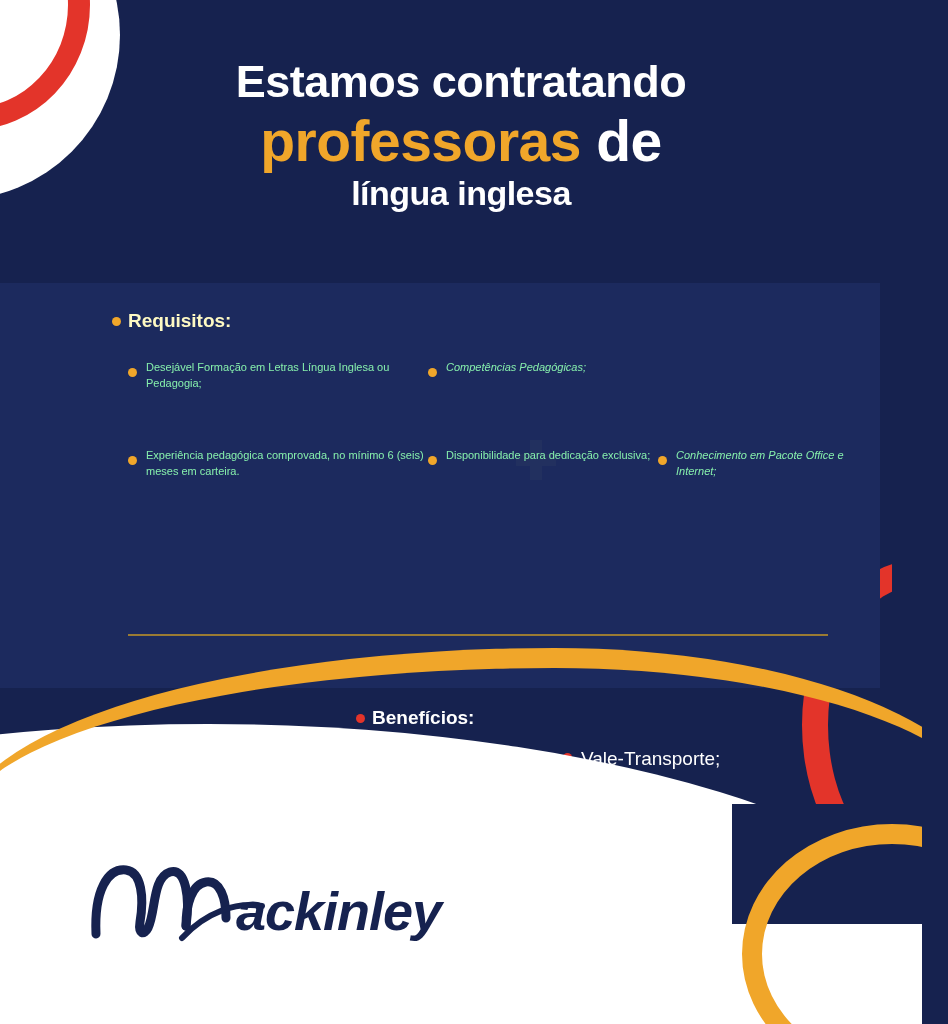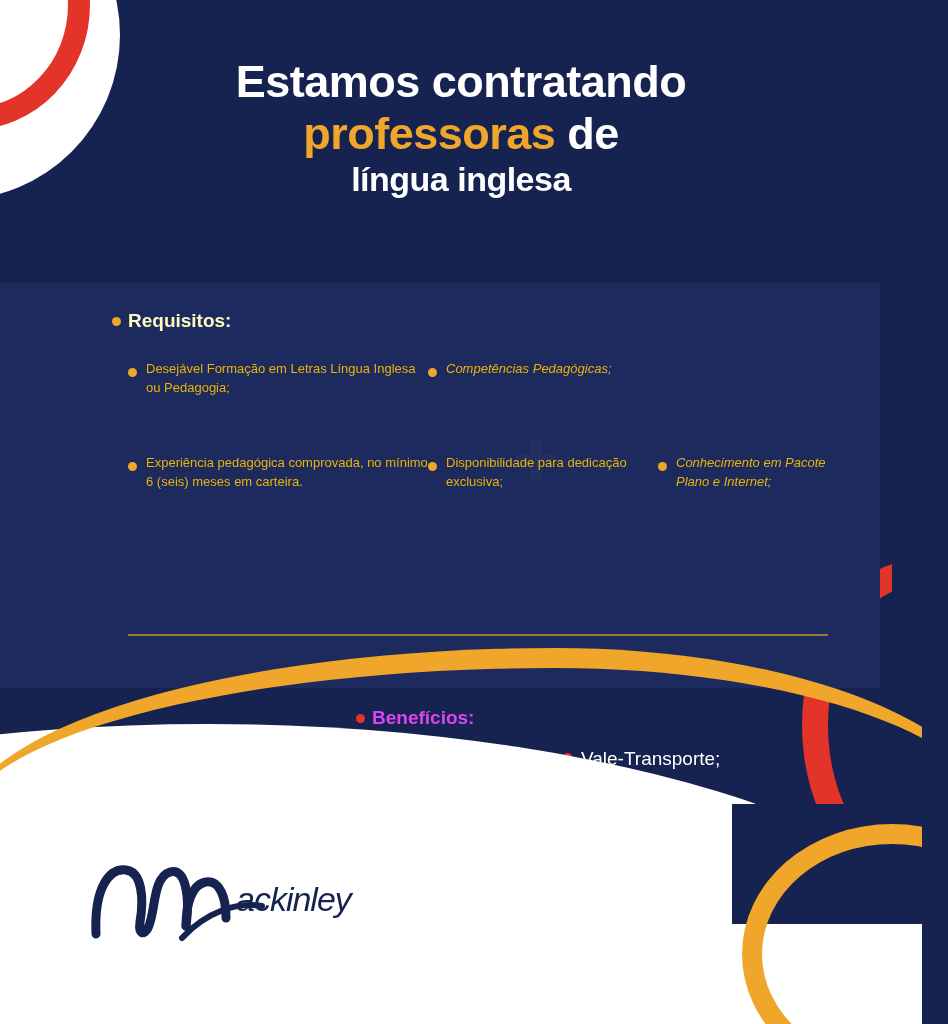--- a/index.html
+++ b/index.html
@@ -102,7 +102,7 @@
     letter-spacing: -0.5px;
   }
   .headline .l1 { display: block; font-size: 45px; }
-  .headline .l2 { display: block; font-size: 45px; }
+  .headline .l2 { display: block; font-size: 57px; }
   .headline .l3 { display: block; font-size: 34px; }
   .gold-word { color: #f0a62a; }
 

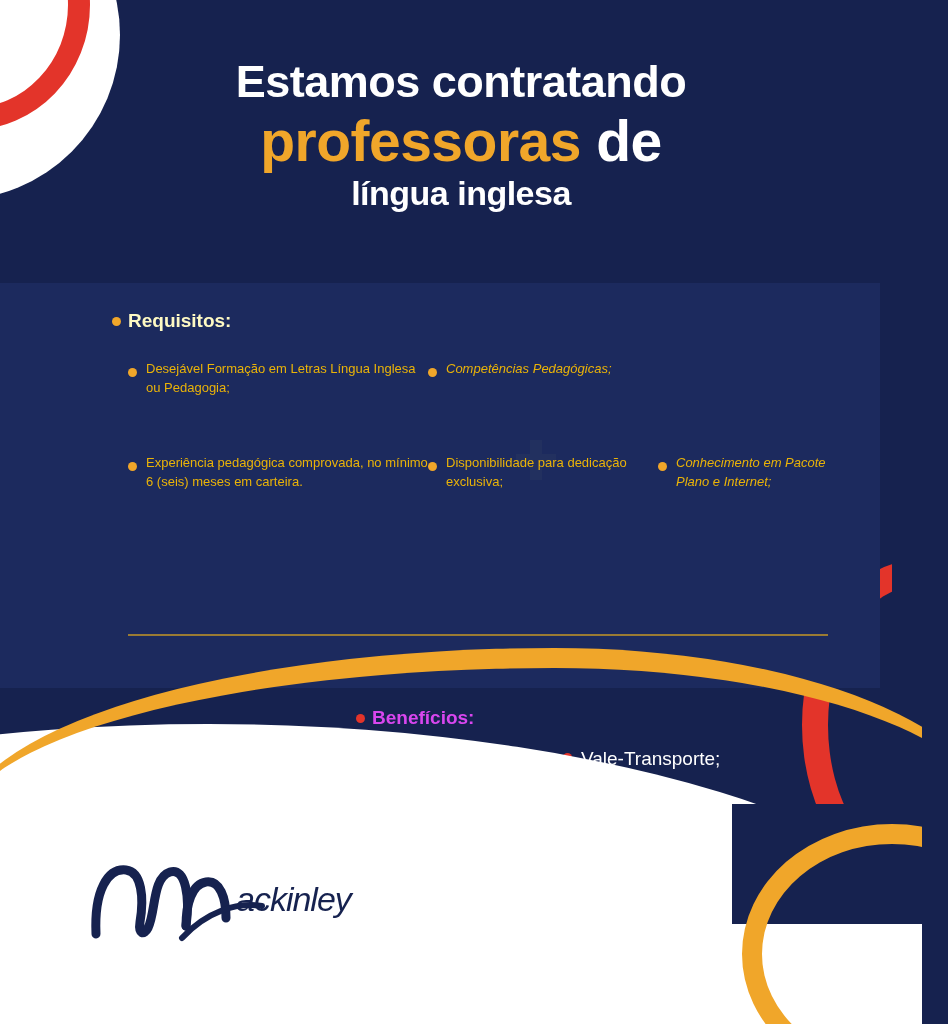--- a/index.html
+++ b/index.html
@@ -135,8 +135,8 @@
   .req-row { display: flex; }
   .req-col { position: relative; }
   .req-col .txt {
-    color: #eab308;
-    font-size: 13px;
+    color: #86efac;
+    font-size: 11px;
     line-height: 1.45;
     padding-left: 18px;
     display: block;

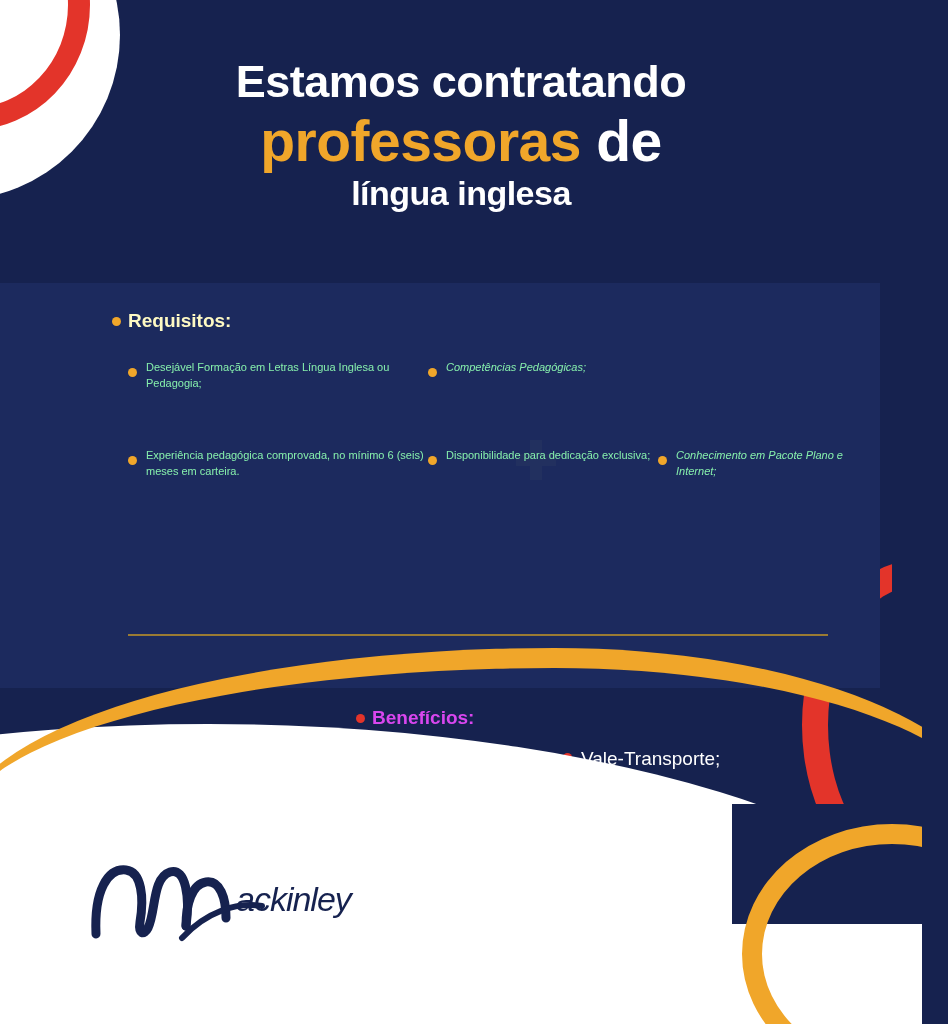--- a/index.html
+++ b/index.html
@@ -262,7 +262,7 @@
       </div>
       <div class="req-col c3">
         <span class="dot"></span>
-        <span class="txt">Conhecimento em Pacote Plano e Internet;</span>
+        <span class="txt">Conhecimento em Pacote Office e Internet;</span>
       </div>
     </div>
   </div>

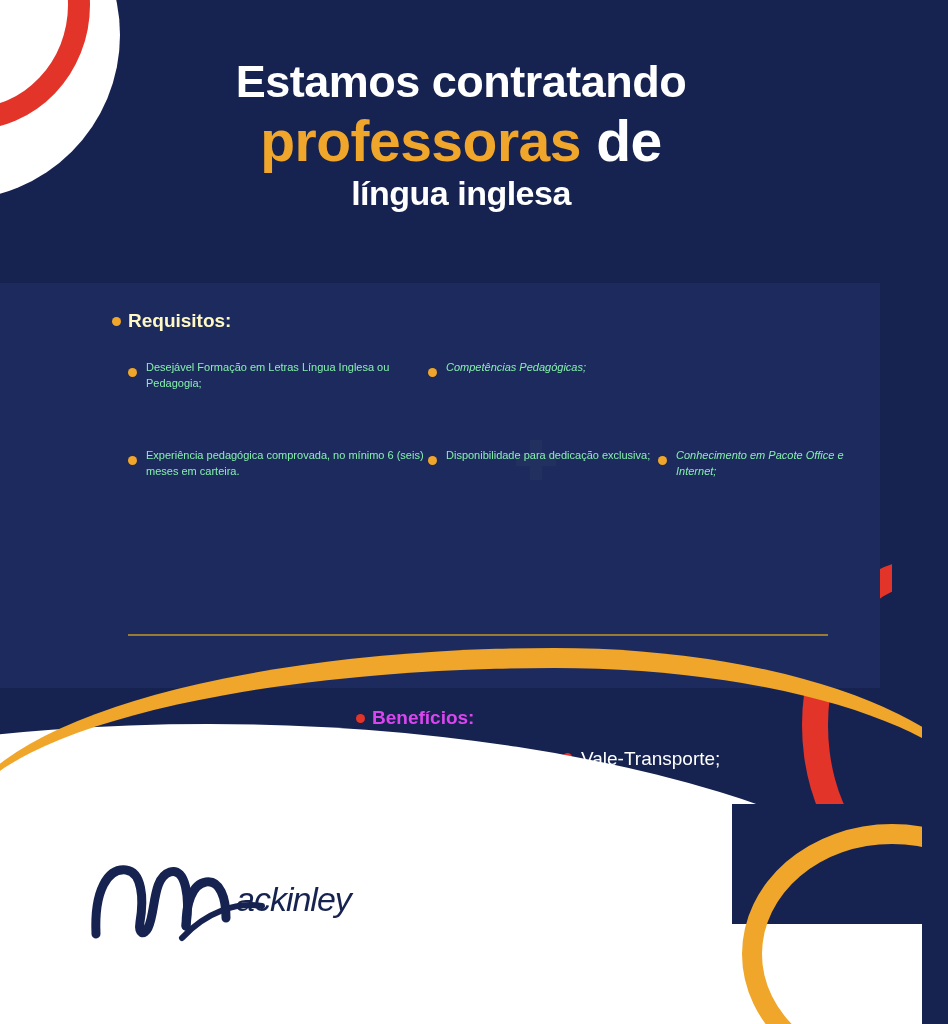--- a/index.html
+++ b/index.html
@@ -165,7 +165,7 @@
   .ben-title {
     position: absolute;
     left: 372px; top: 707px;
-    font-size: 19px; font-weight: 700; color: #d946ef;
+    font-size: 19px; font-weight: 700; color: #ffffff;
   }
   .ben-title .dot {
     position: absolute; left: -16px; top: 7px;

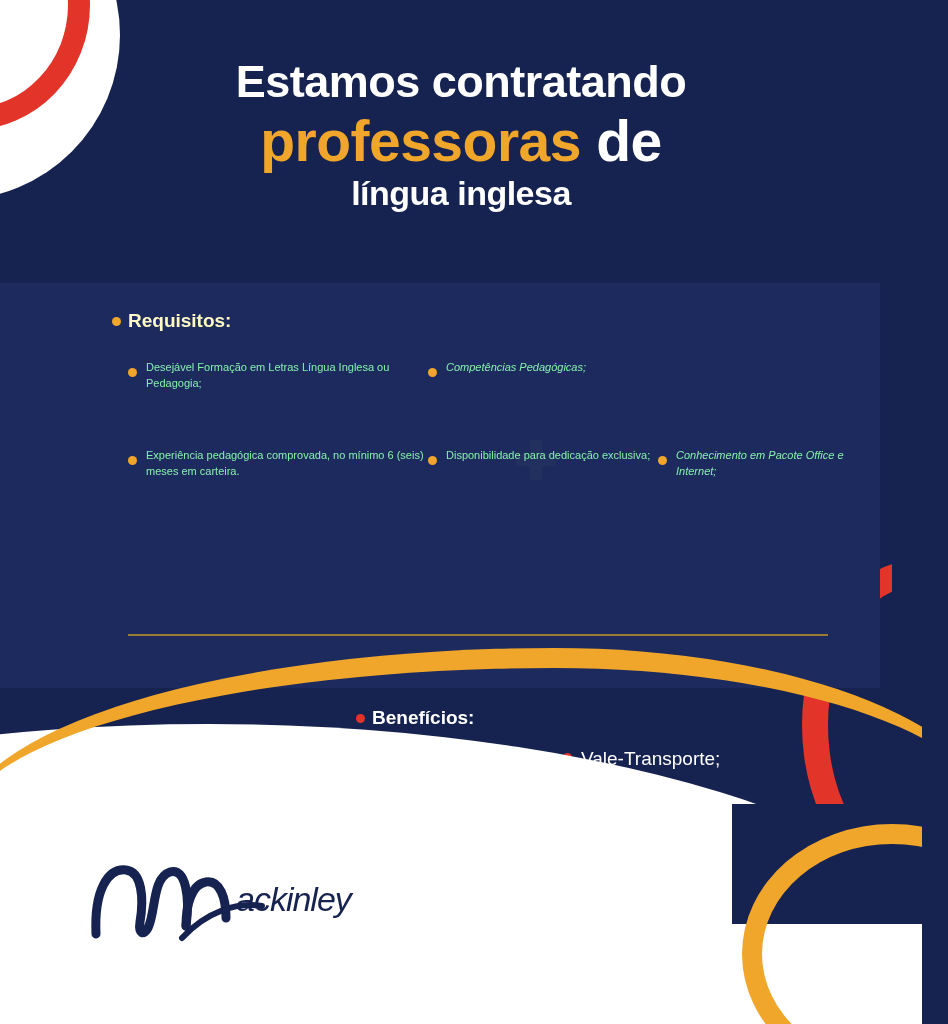--- a/index.html
+++ b/index.html
@@ -200,8 +200,8 @@
   .logo-word {
     position: absolute;
     left: 150px; top: 38px;
-    font-size: 34px;
-    font-weight: 400;
+    font-size: 54px;
+    font-weight: 700;
     font-style: italic;
     color: #16224f;
     letter-spacing: -1px;

